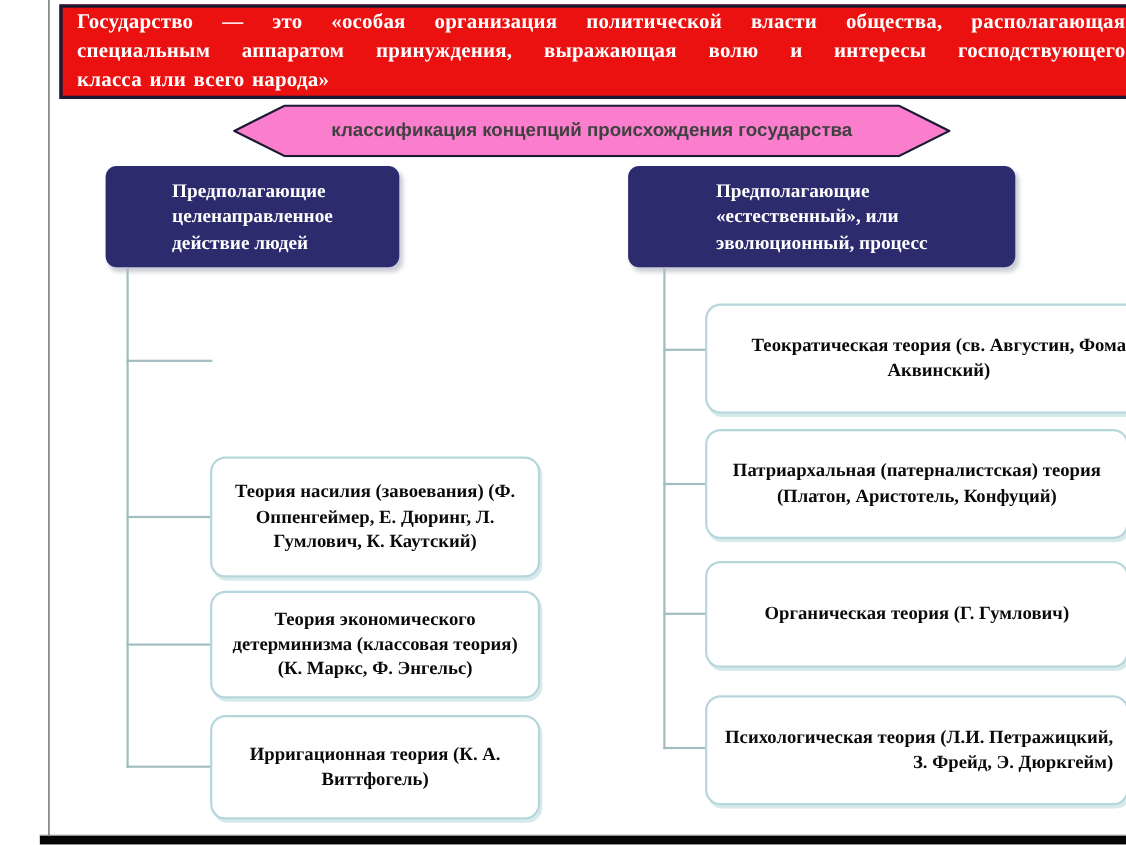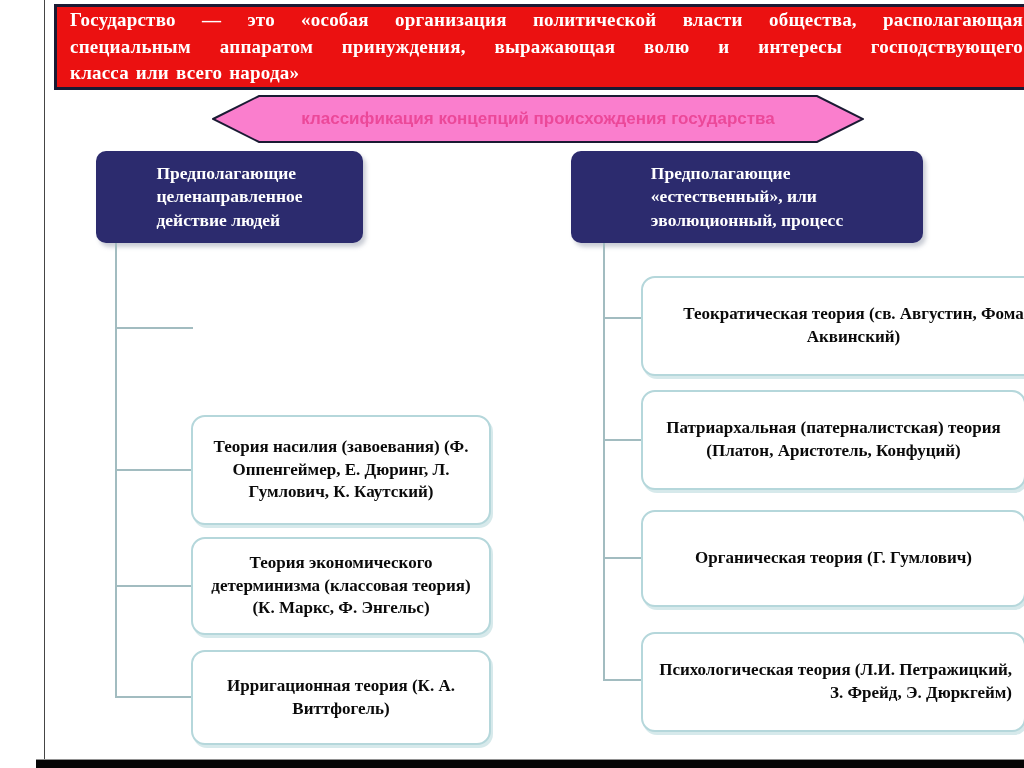--- a/index.html
+++ b/index.html
@@ -30,7 +30,7 @@
     position:absolute; left:176px; top:95px; width:652px; height:48px;
     display:flex; align-items:center; justify-content:center;
     font-family:"Liberation Sans", sans-serif; font-weight:bold;
-    font-size:17px; color:#ec4899;
+    font-size:17px; color:#404040;
   }
   
   .col-header {

